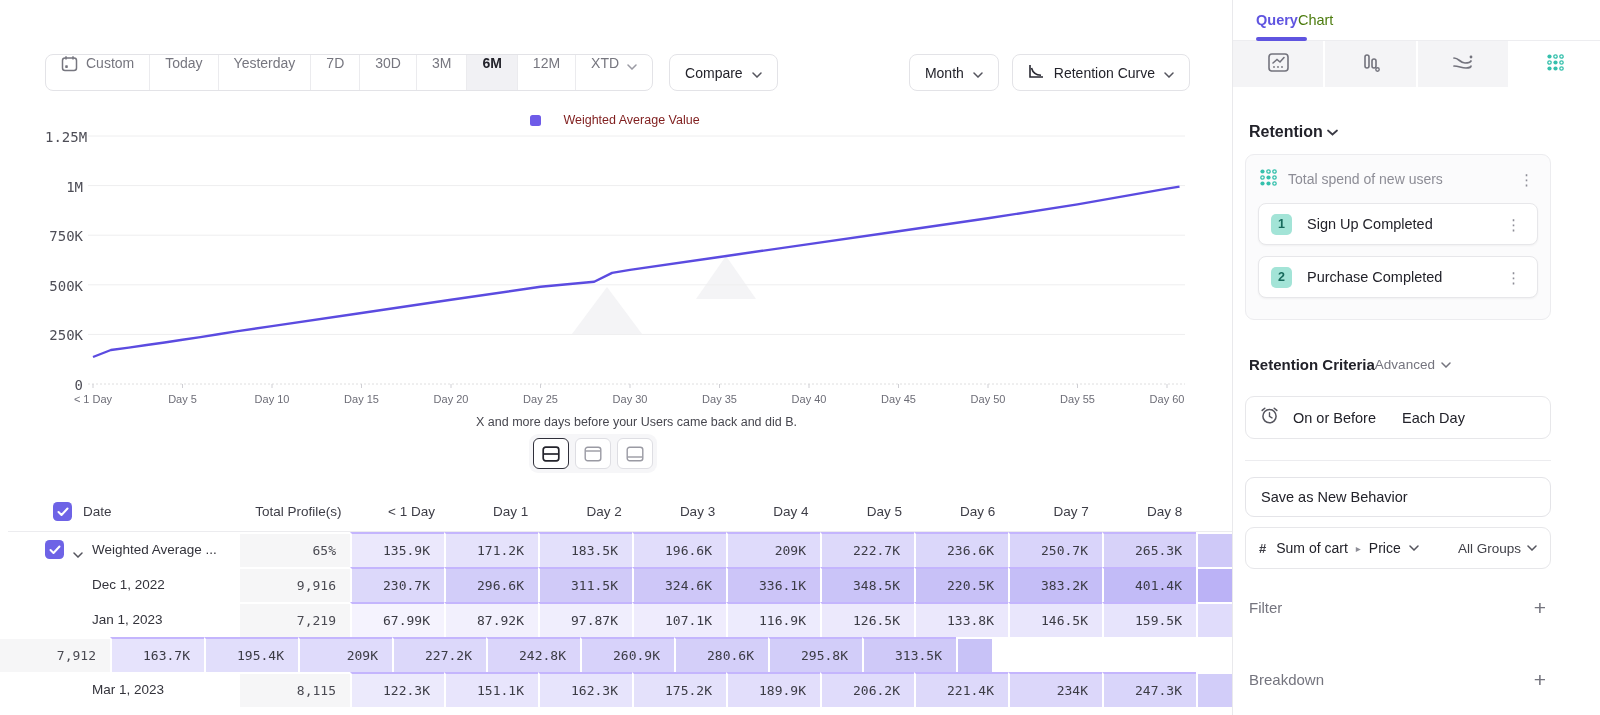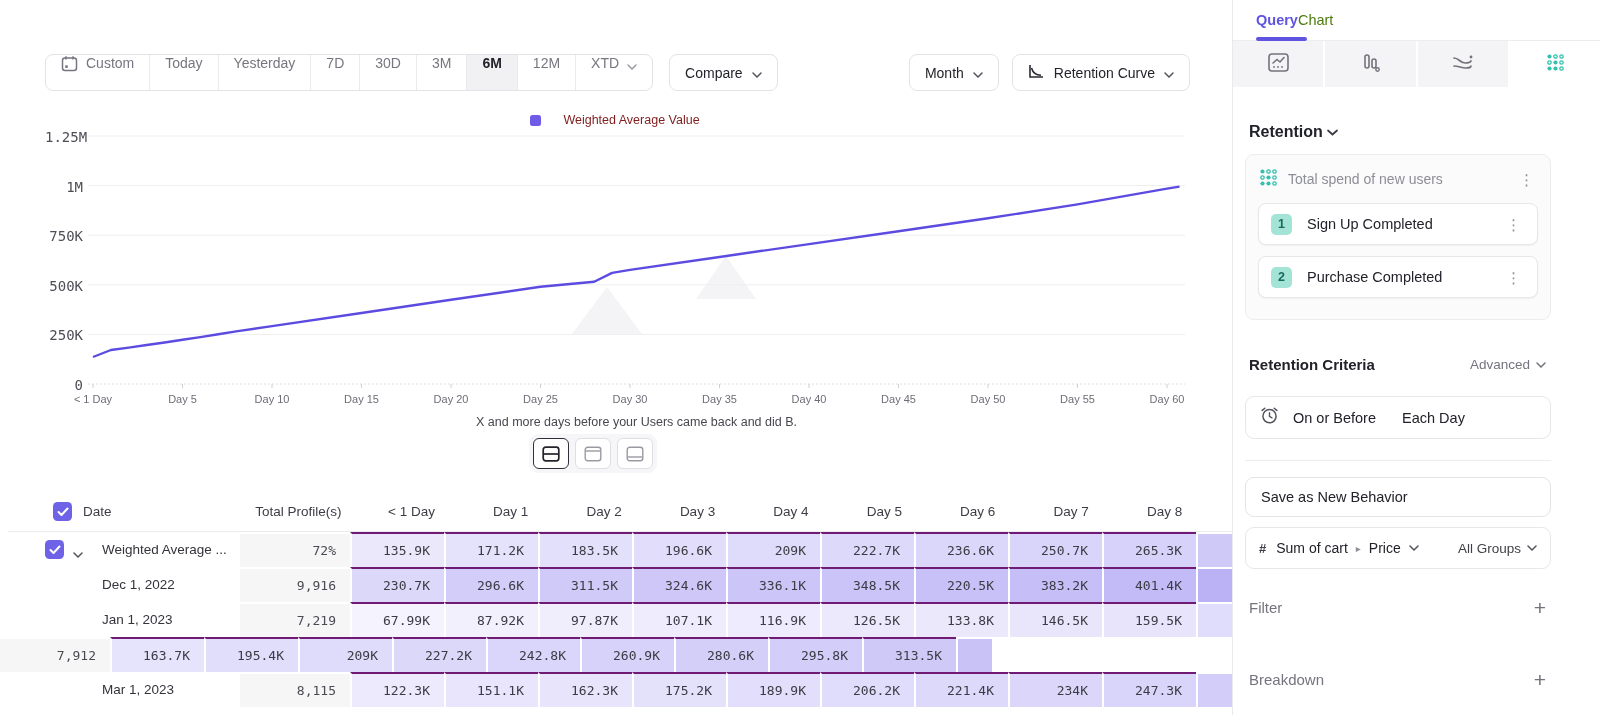--- a/index.html
+++ b/index.html
@@ -98,7 +98,7 @@
   .step-label { margin-left:15px; font-size:14.5px; color:#22222a; flex:1; }
 
   .criteria-row { position:absolute; left:16px; top:356px; width:297px;
-    display:flex; align-items:center; justify-content:space-between; }
+    display:flex; align-items:center; }
   .criteria-title { font-size:15px; font-weight:700; color:#22222a; }
   .advanced { display:flex; align-items:center; gap:6px; font-size:13.5px;
     color:#74747e; cursor:pointer; }

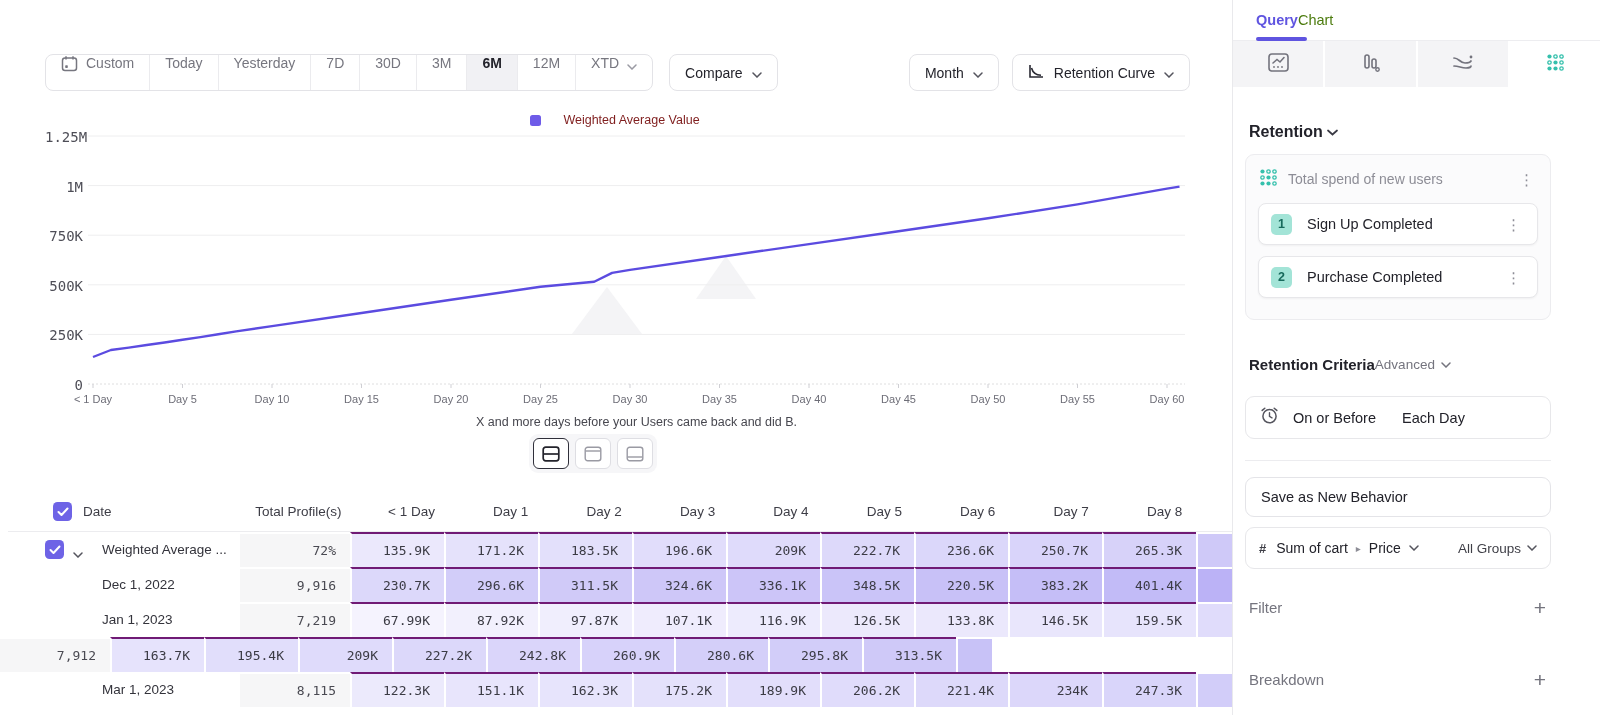--- a/index.html
+++ b/index.html
@@ -64,7 +64,7 @@
   .checkbox { position:absolute; left:45px; width:19px; height:19px; border-radius:4.5px;
     background:#6e63e6; display:flex; align-items:center; justify-content:center; }
   .checkbox svg { display:block; }
-  .date-label { position:absolute; left:102px; font-size:13.5px; color:#33333b;
+  .date-label { position:absolute; left:92px; font-size:13.5px; color:#33333b;
     max-width:135px; overflow:hidden; white-space:nowrap; }
   .head .date-label { left:75px; color:#3d3d46; }
   .row-chev { position:absolute; left:73px; top:12px; }

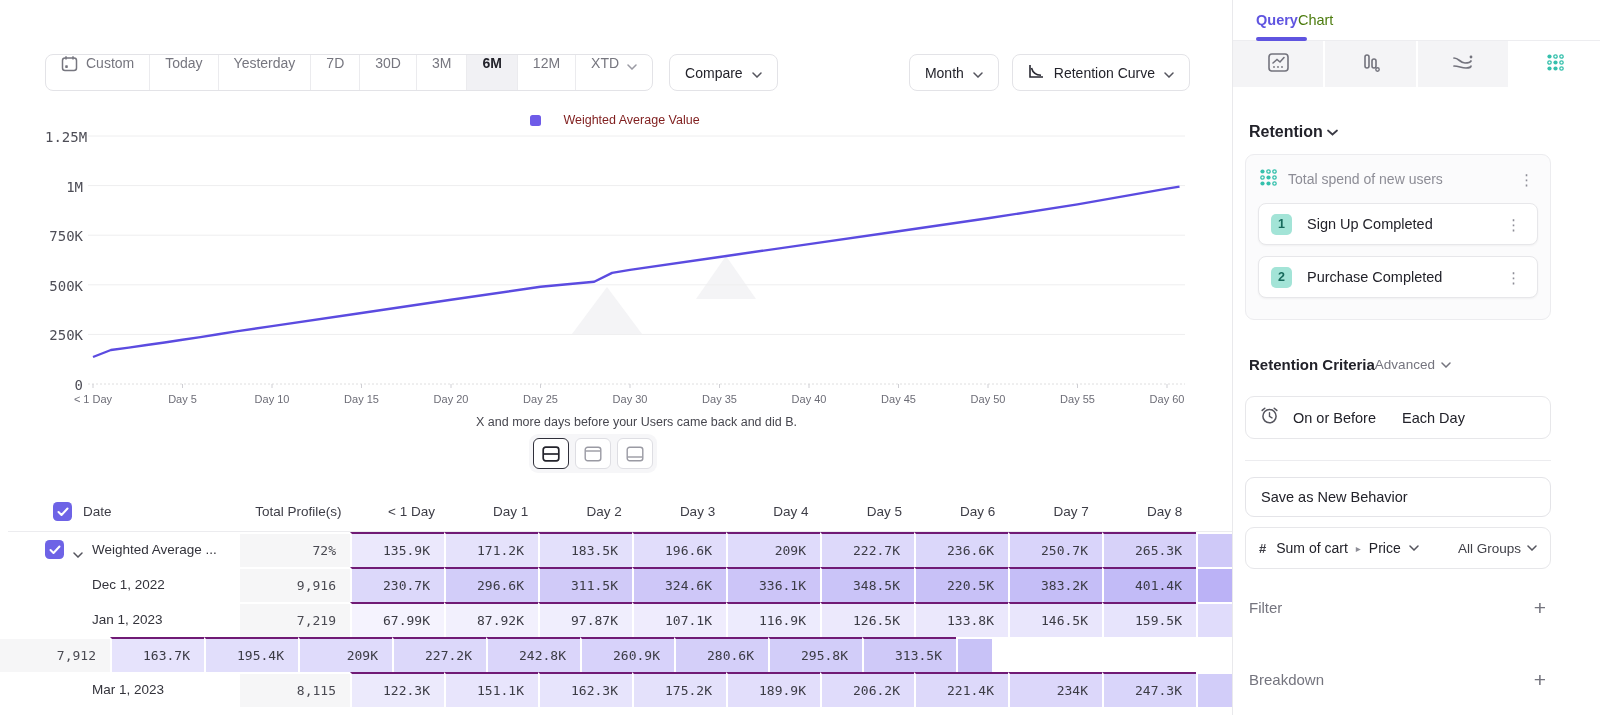--- a/index.html
+++ b/index.html
@@ -310,7 +310,7 @@
             </svg></span>
           <span class="date-label">Weighted Average ...</span>
         </div>
-        <div class="c-total mono">72%</div>
+        <div class="c-total mono">65%</div>
         <div class="c-val mono" style="background:rgba(110,92,235,0.142)">135.9K</div>
         <div class="c-val mono" style="background:rgba(110,92,235,0.179)">171.2K</div>
         <div class="c-val mono" style="background:rgba(110,92,235,0.192)">183.5K</div>

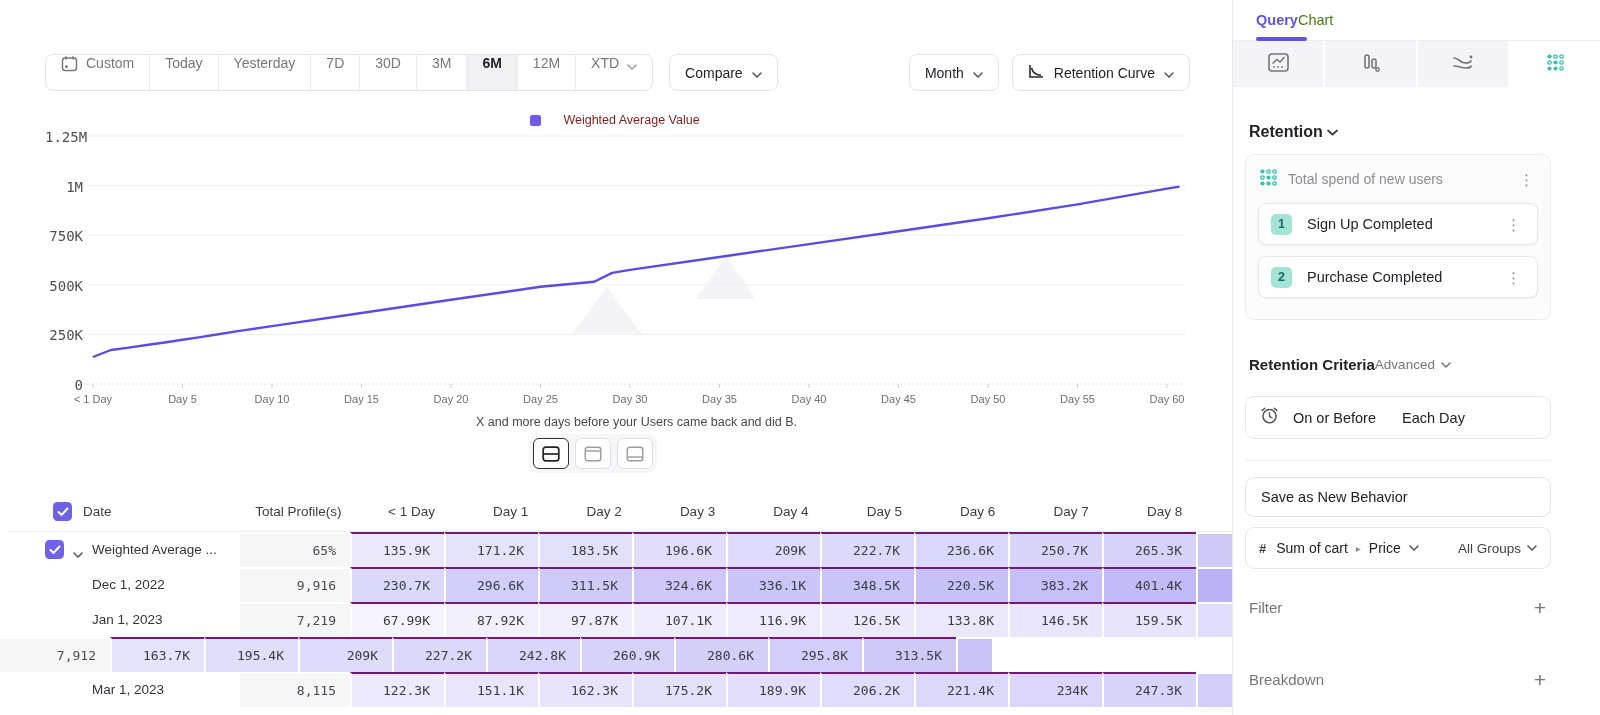--- a/index.html
+++ b/index.html
@@ -56,7 +56,7 @@
     padding-right:14px; font-size:13px; }
   .c-val { width:94px; display:flex; align-items:center; justify-content:flex-end;
     padding-right:14px; font-size:13px; color:#3b3b44; border-left:2px solid #fff;
-    border-top:2px solid #701a75; }
+    border-top:2px solid #c4b5fd; }
   .c-sliver { width:36px; border-left:2px solid #fff; border-top:2px solid #fff; }
   .trow:not(.head) .c-total { background:#f6f6f7; border-top:2px solid #fff; color:#4a4a52; }
   .head .c-total, .head .c-val { background:none; font-family:"Liberation Sans",sans-serif;

